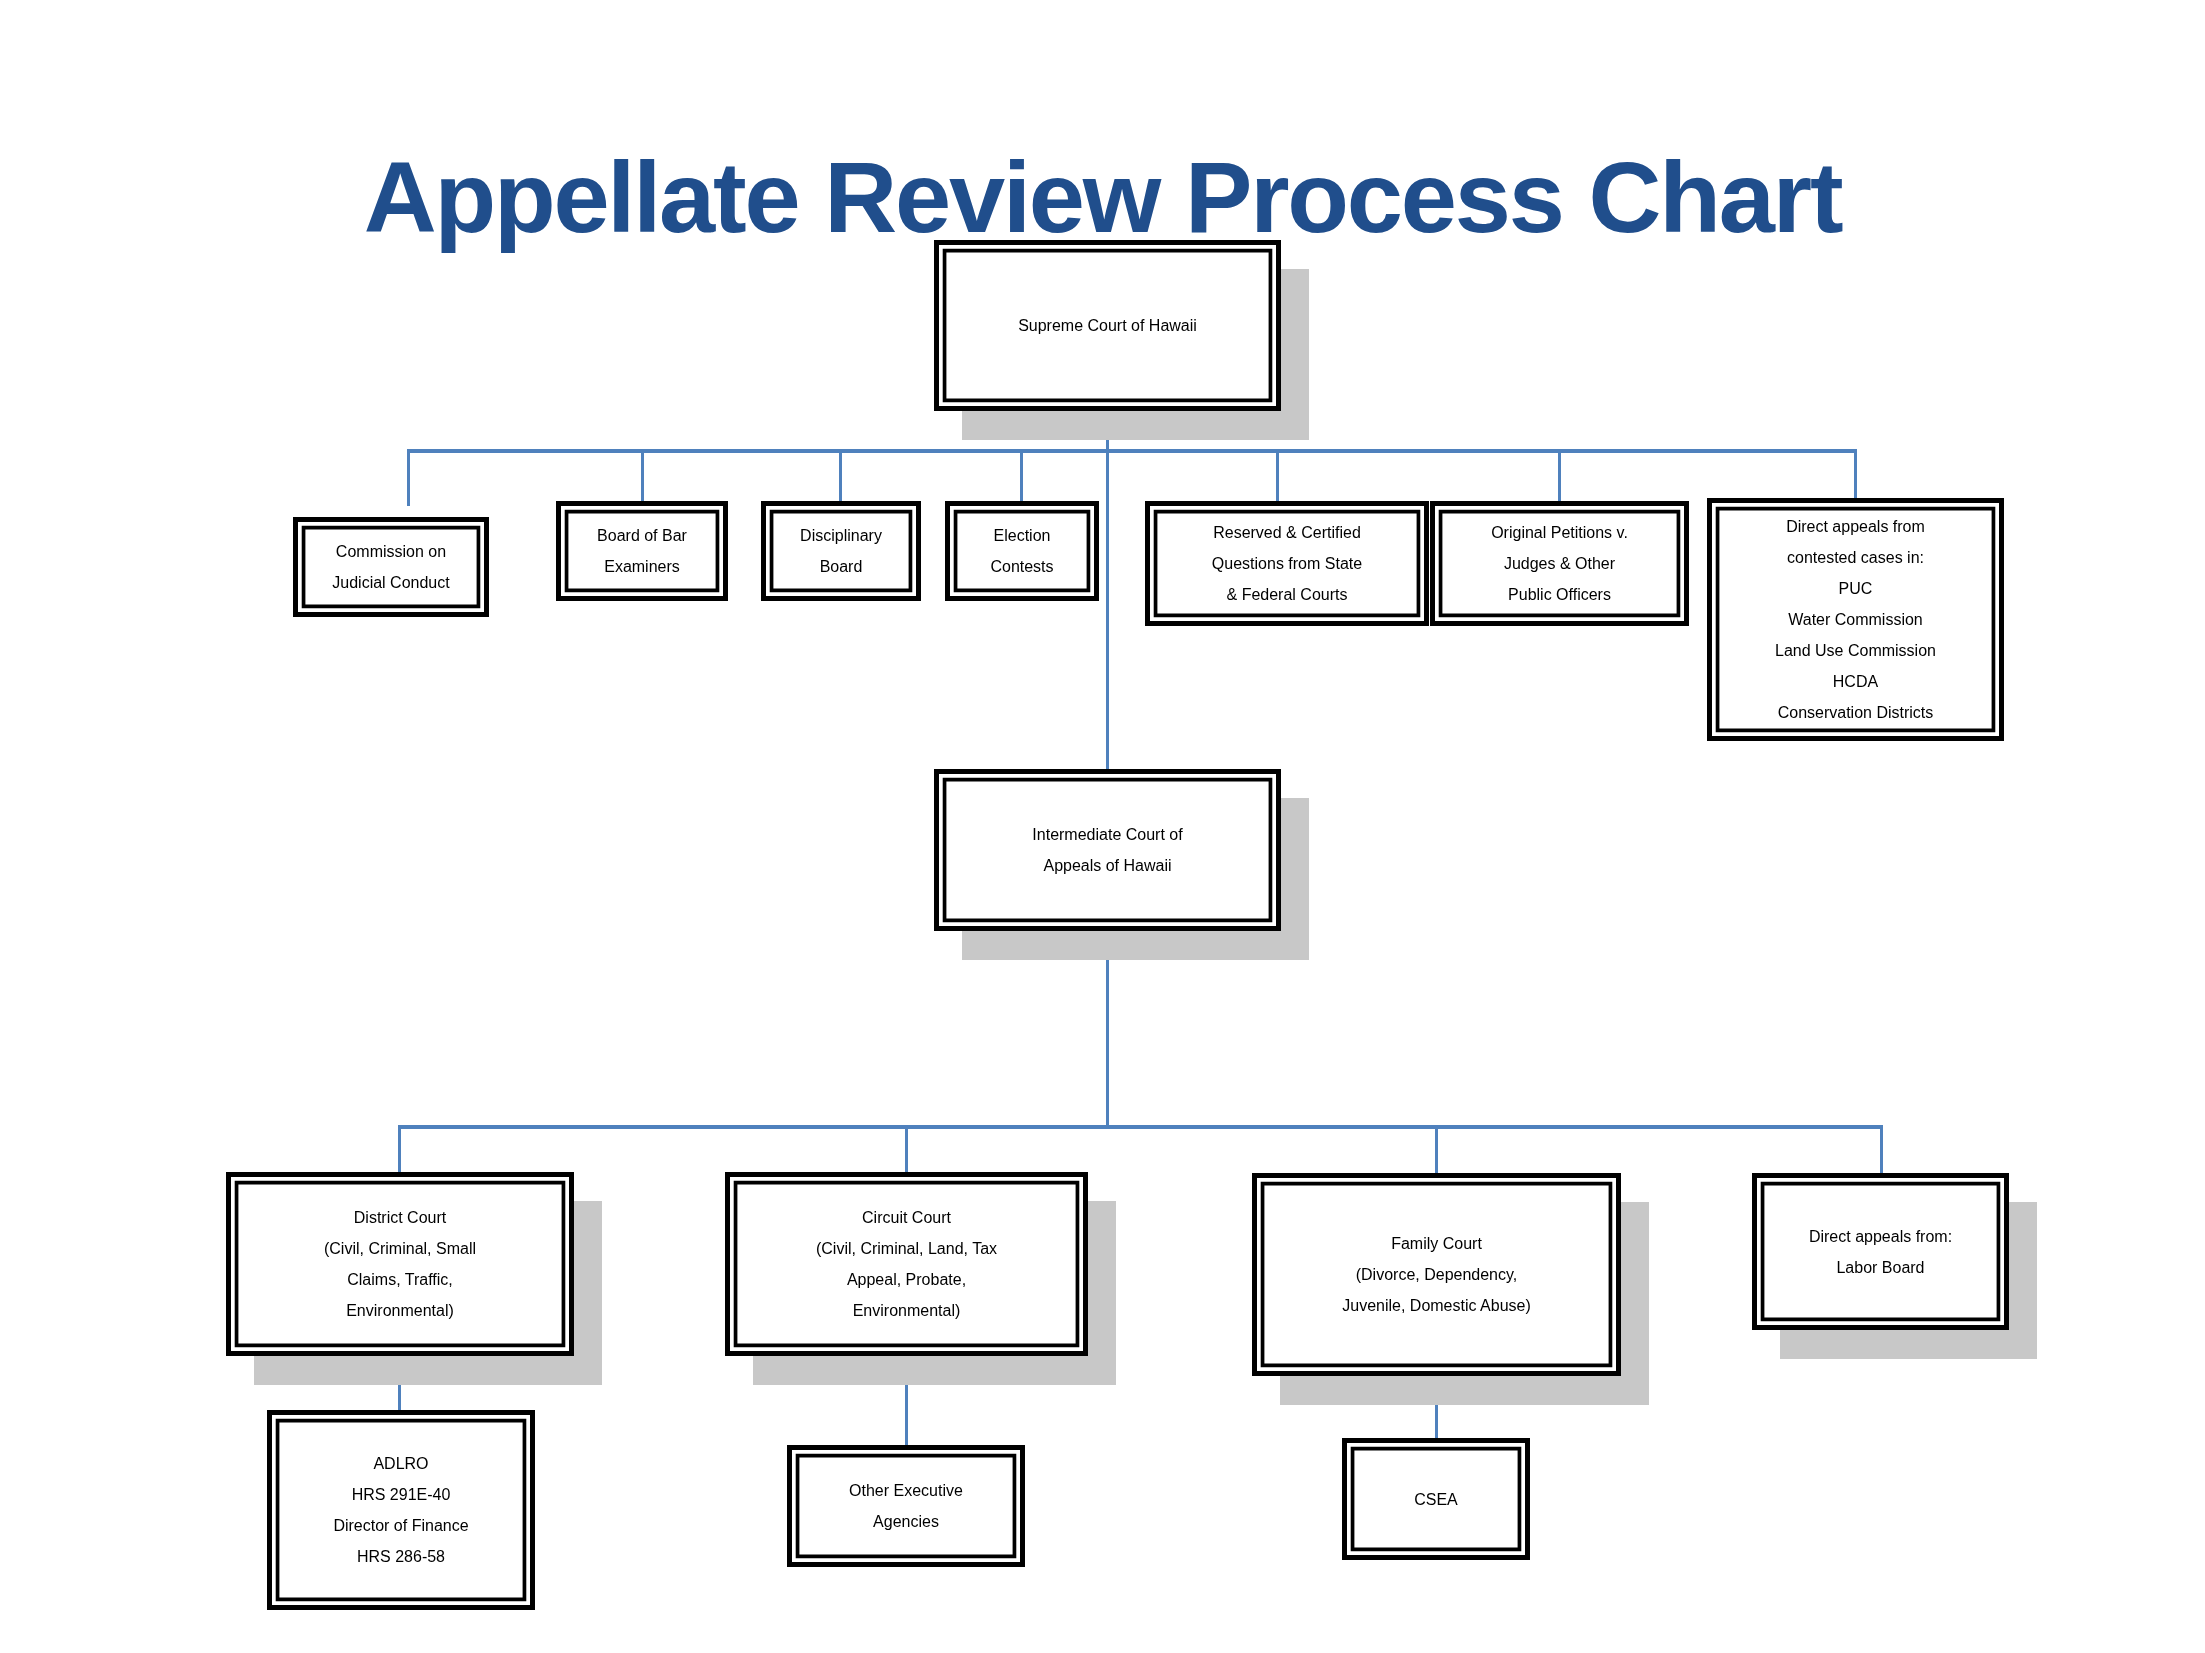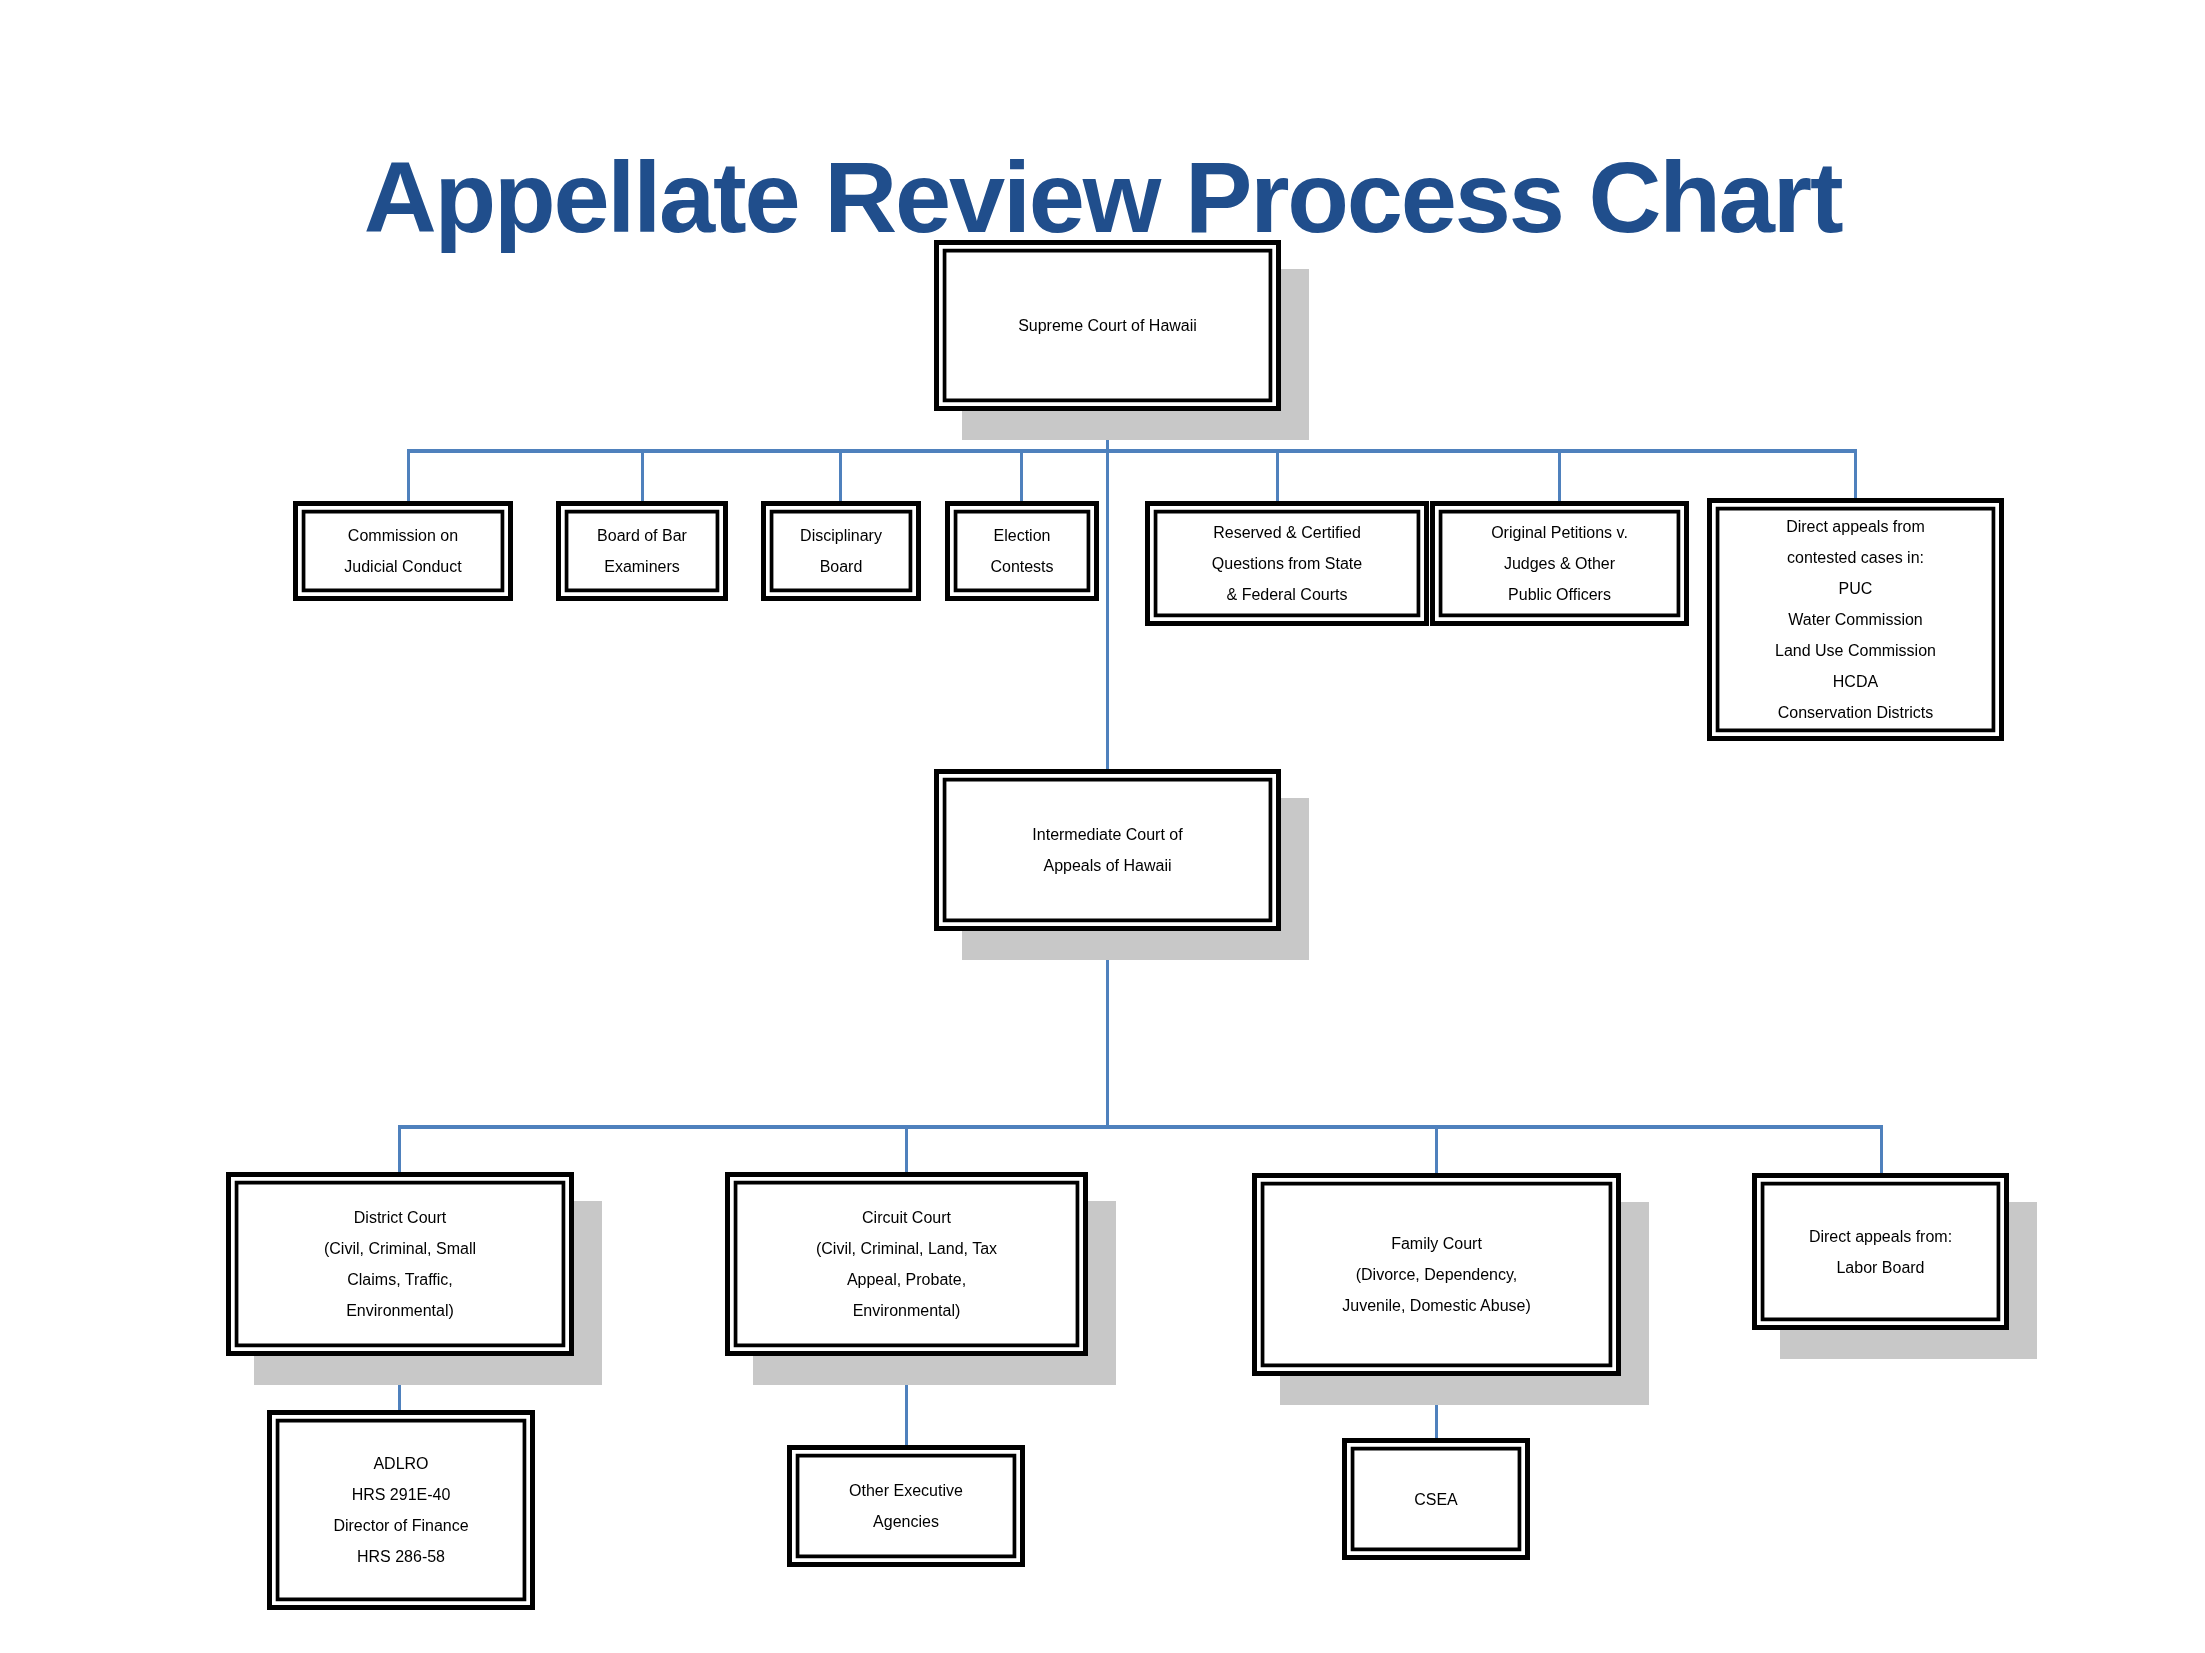--- a/index.html
+++ b/index.html
@@ -82,7 +82,7 @@
     <span>Supreme Court of Hawaii</span>
   </div>
 
-  <div class="box" style="left:293px;top:501px;width:220px;height:100px;">
+  <div class="box" style="left:293px;top:517px;width:196px;height:100px;">
     <span>Commission on
 Judicial Conduct</span>
   </div>

